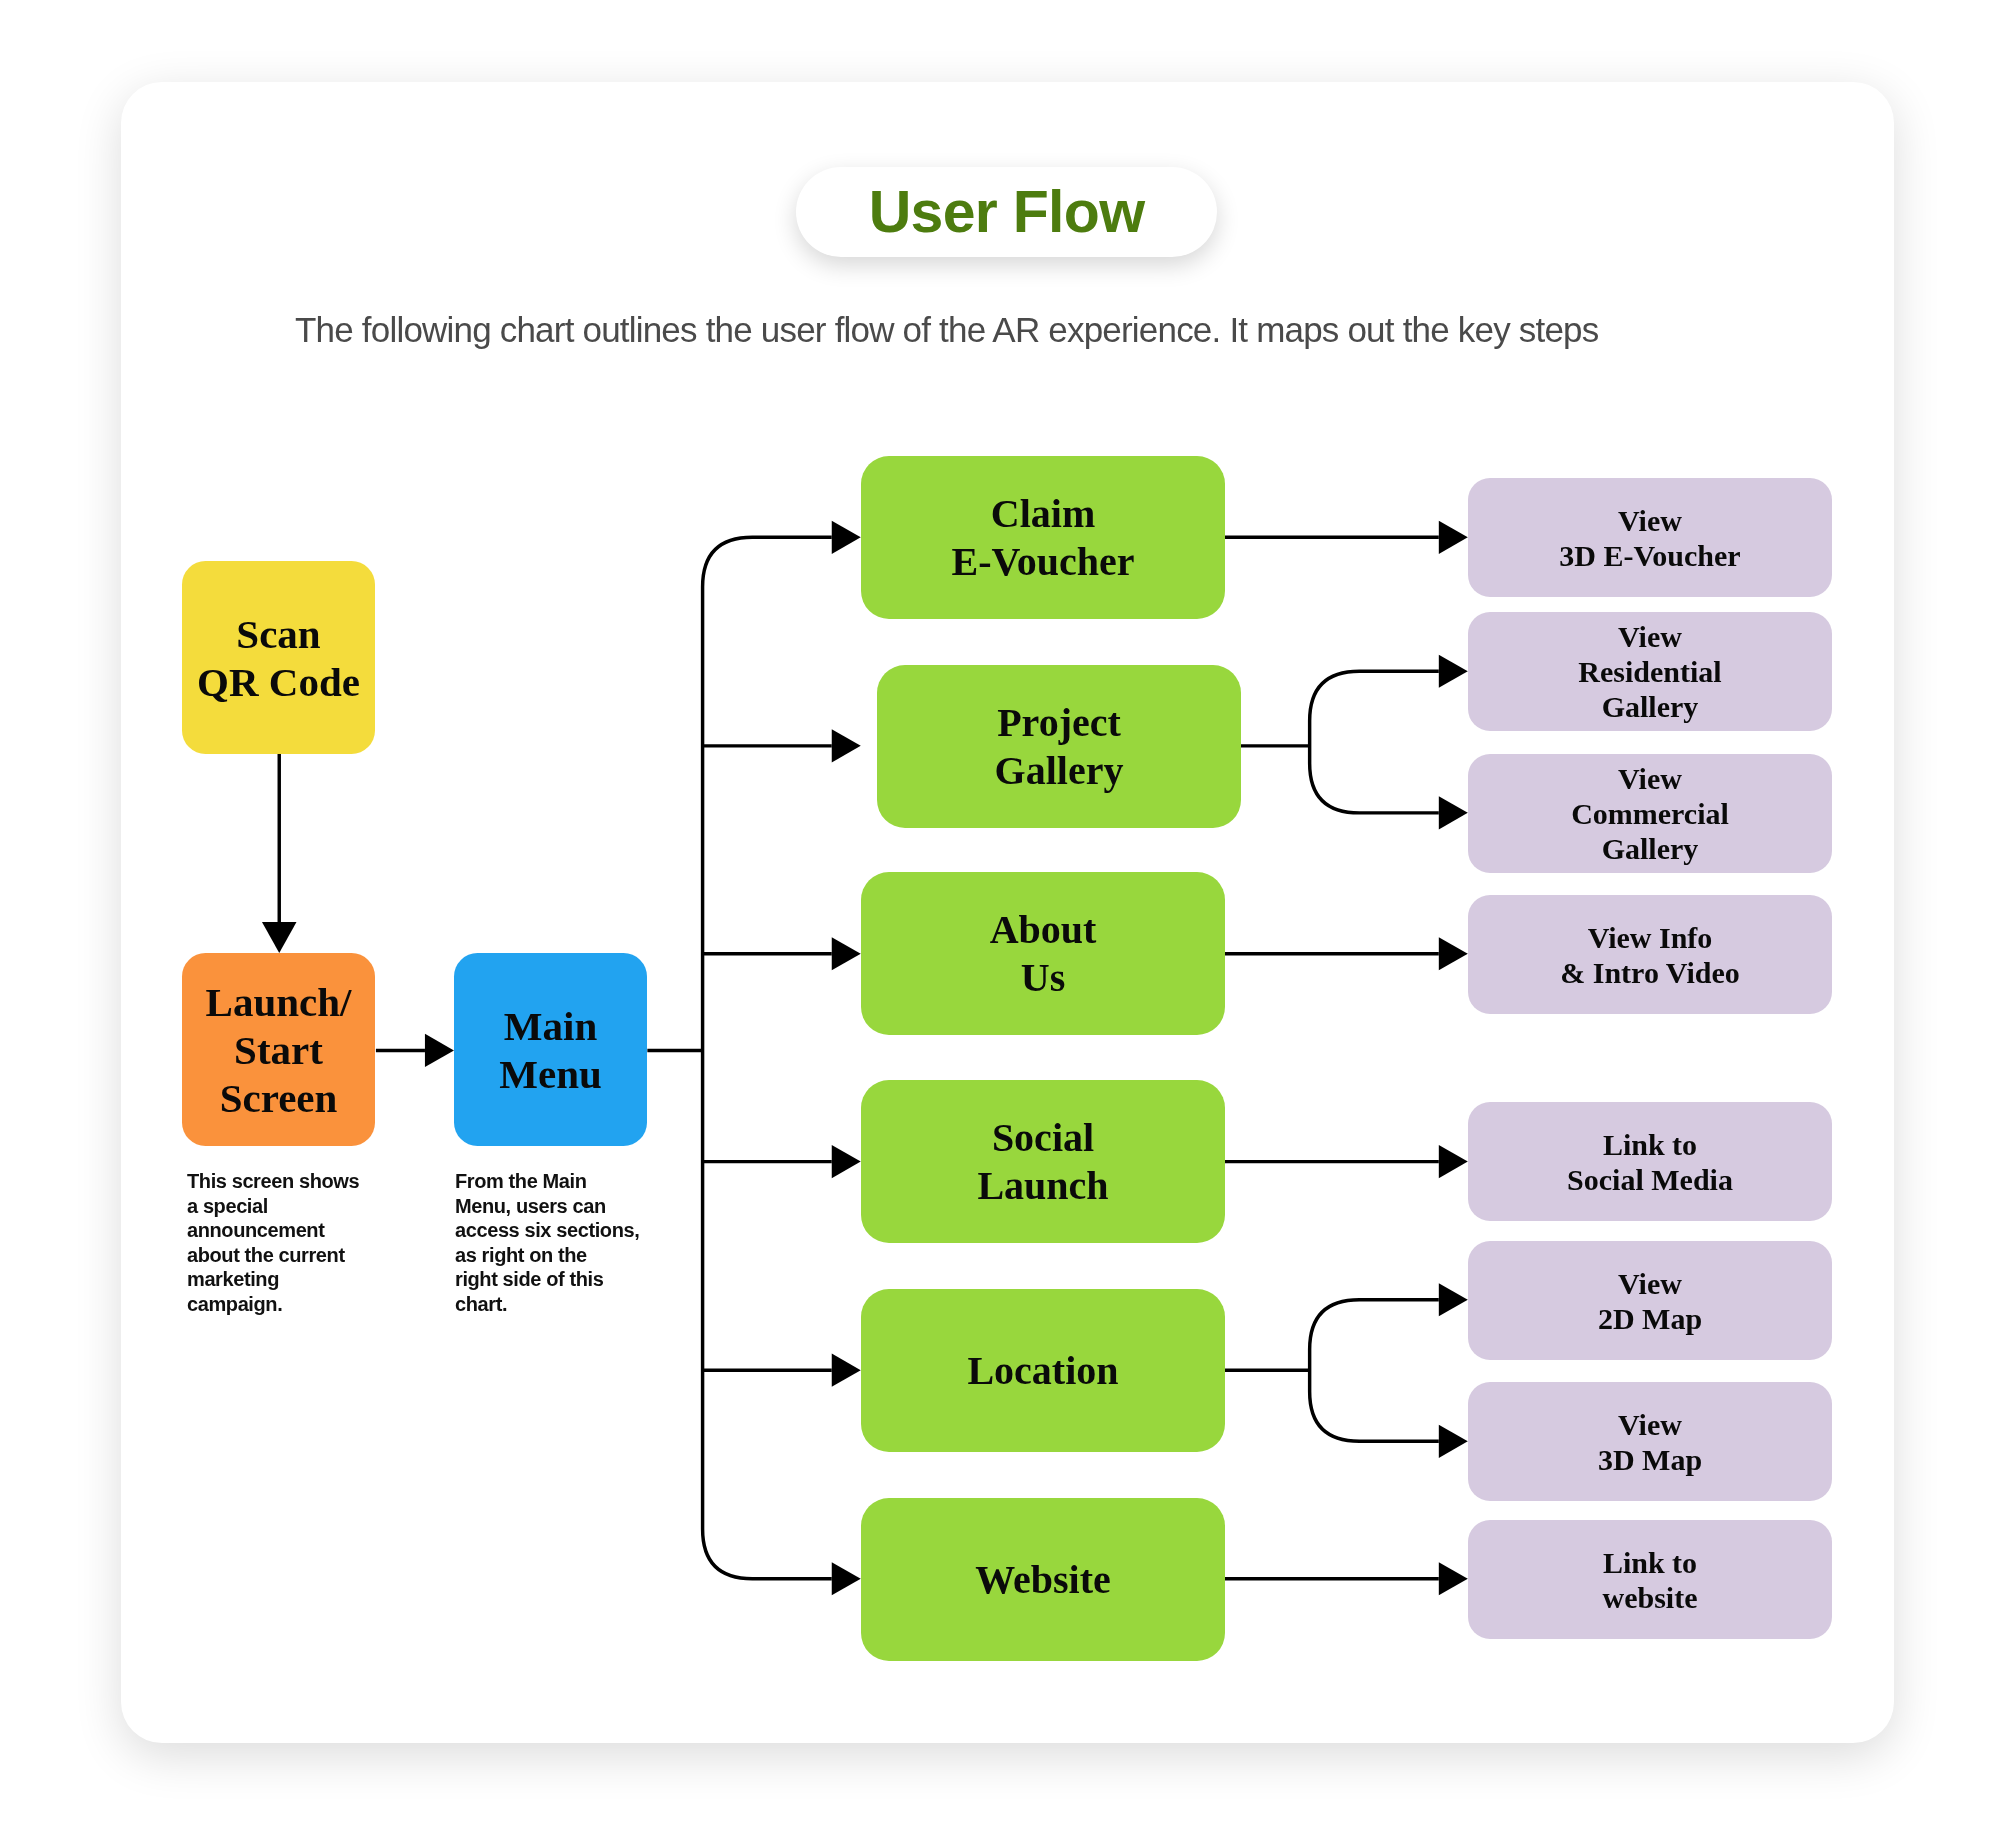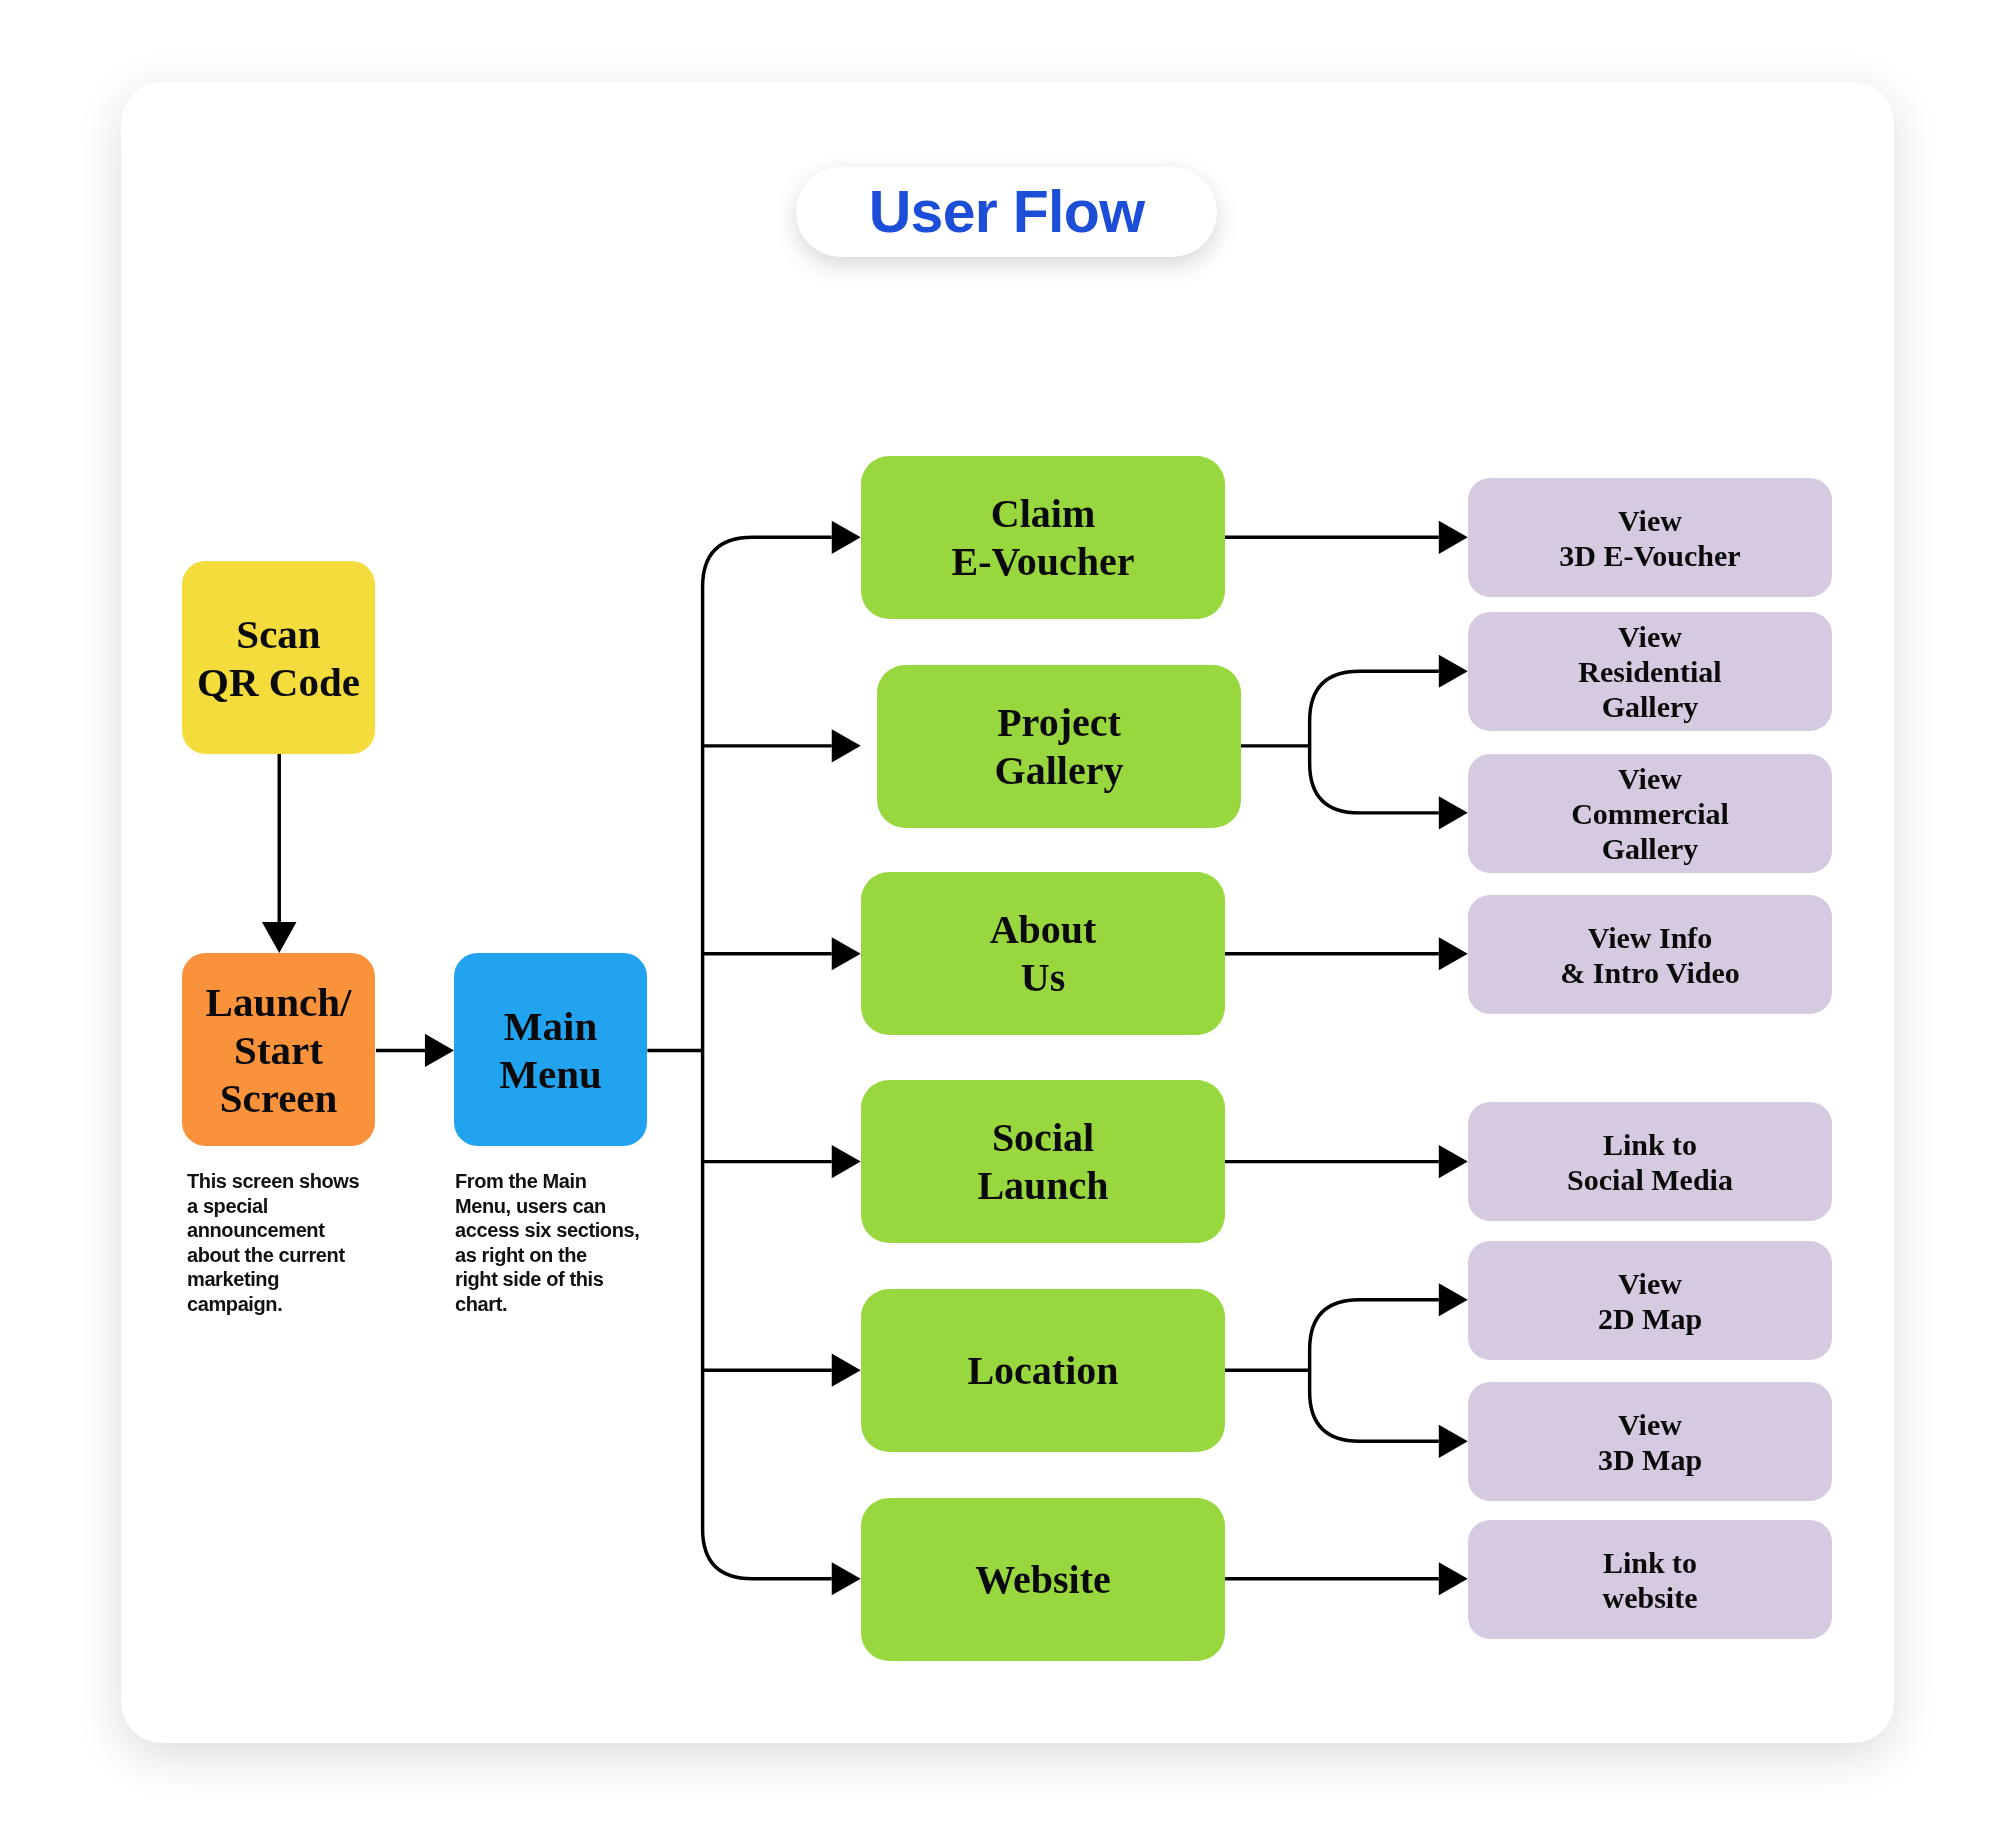--- a/index.html
+++ b/index.html
@@ -21,7 +21,7 @@
   }
   .title-pill span {
     font-family:"Liberation Sans", sans-serif; font-weight:bold;
-    font-size:59px; color:#1d4ed8; letter-spacing:-0.7px;
+    font-size:59px; color:#4d7c0f; letter-spacing:-0.7px;
   }
   .desc {
     position:absolute; left:295px; top:308px; width:1506px;

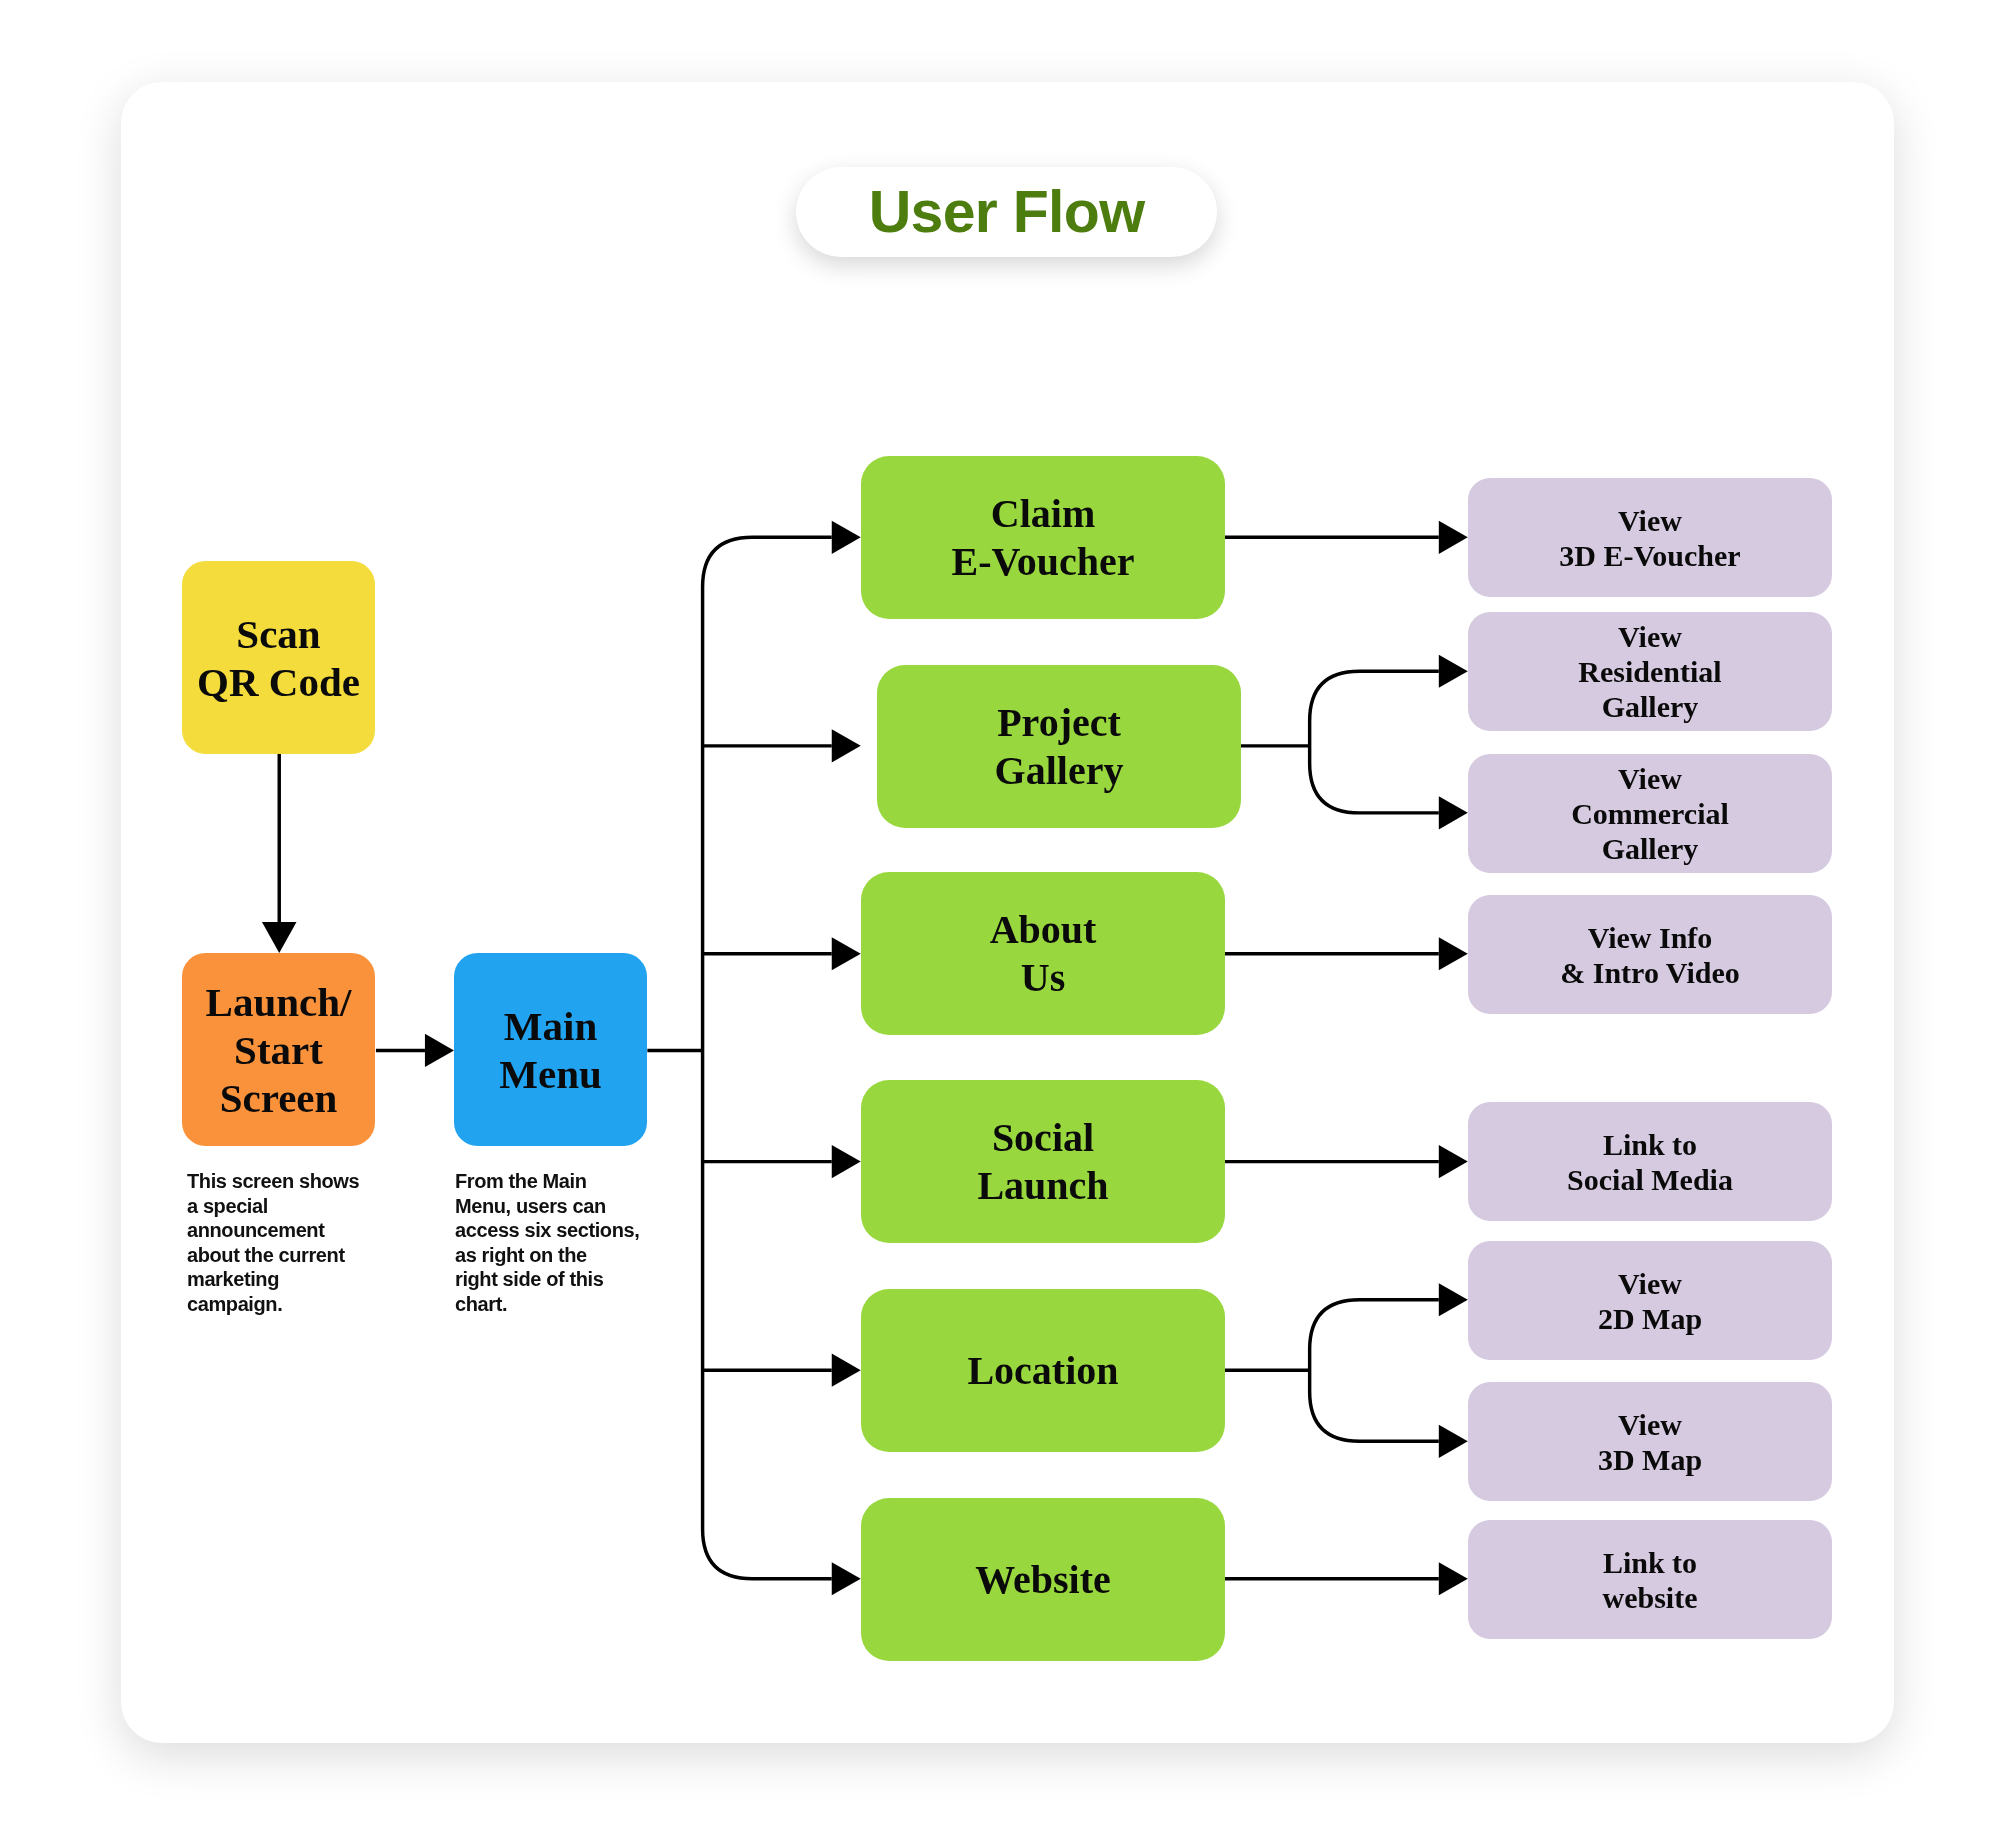--- a/index.html
+++ b/index.html
@@ -56,6 +56,7 @@
 </div>
 
 <div class="desc">
+  <div>The following chart outlines the user flow of the AR experience. It maps out the key steps</div>
 </div>
 
 <svg class="wires" width="2015" height="1826" viewBox="0 0 2917 2644">

